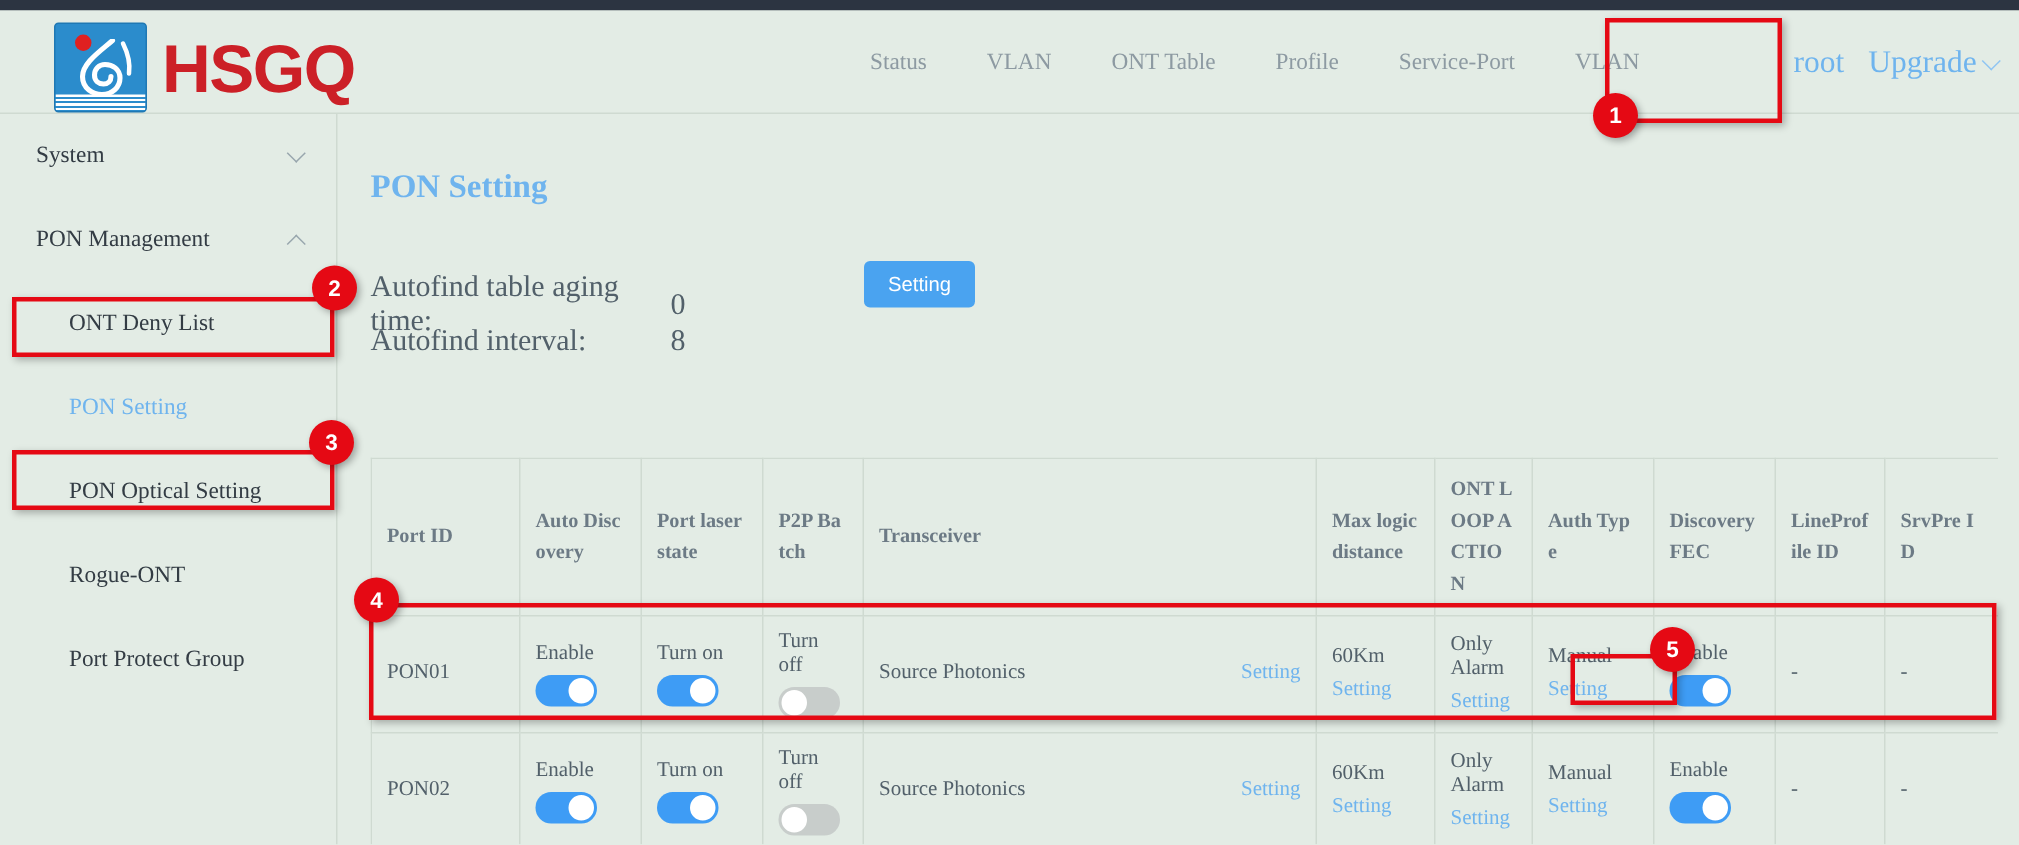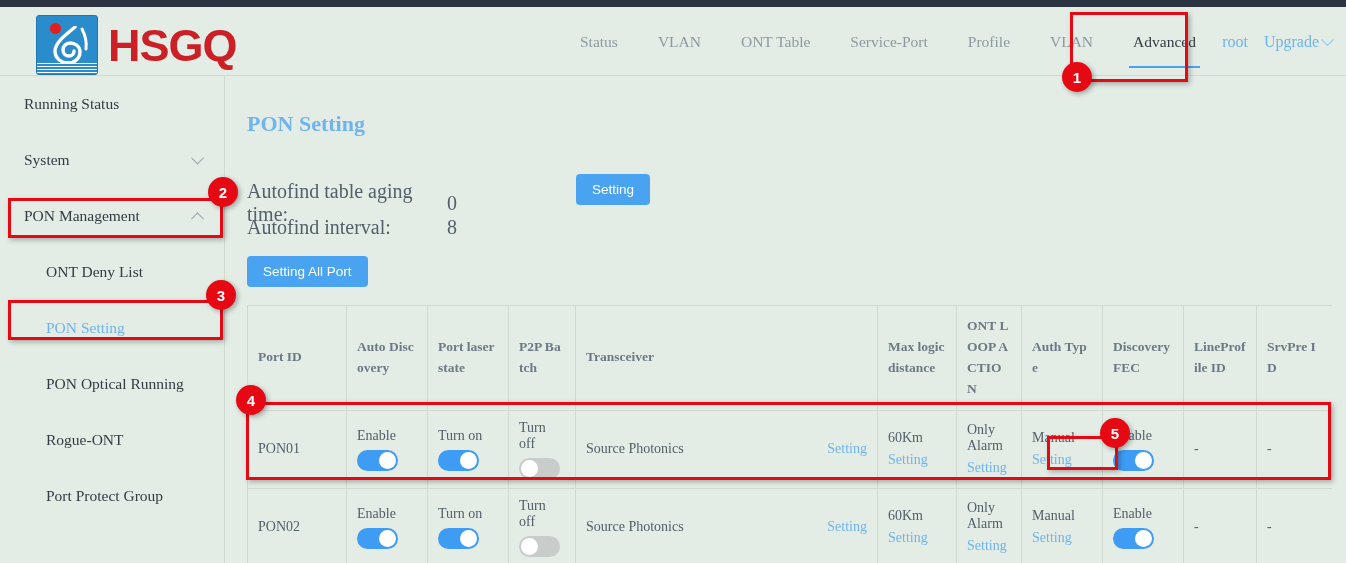--- a/index.html
+++ b/index.html
@@ -212,8 +212,8 @@
       <div class="nav-item">Status</div>
       <div class="nav-item">VLAN</div>
       <div class="nav-item">ONT Table</div>
+      <div class="nav-item">Profile</div>
       <div class="nav-item">Service-Port</div>
-      <div class="nav-item">Profile</div>
       <div class="nav-item">VLAN</div>
       <div class="nav-item active">Advanced</div>
     </div>

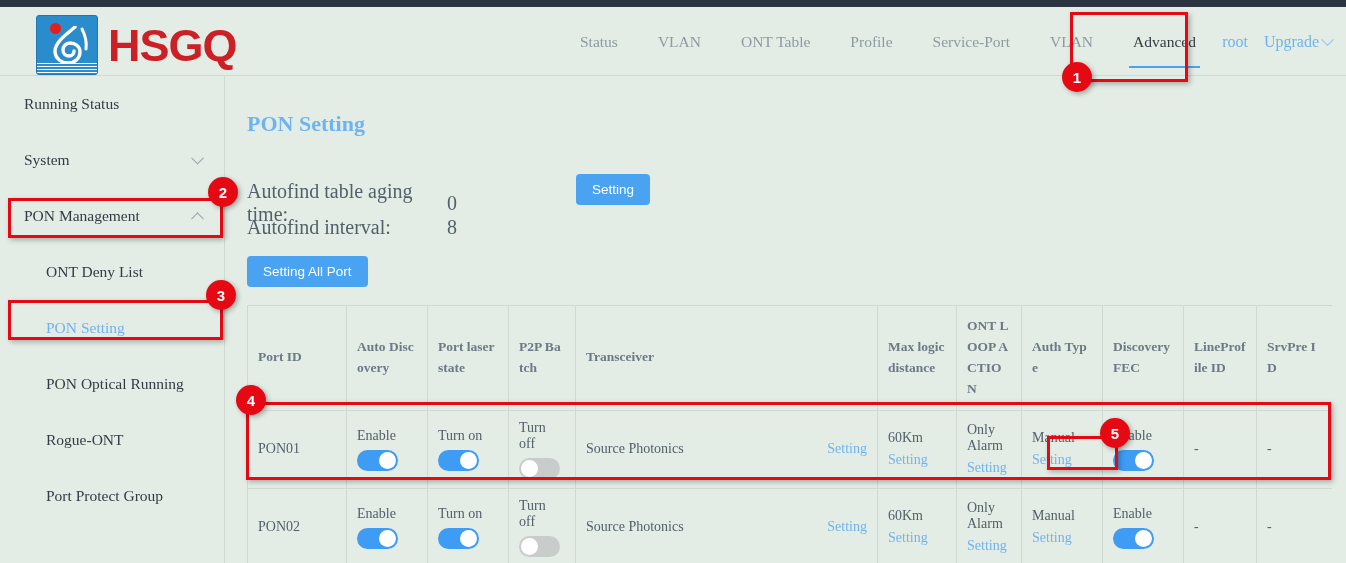--- a/index.html
+++ b/index.html
@@ -215,7 +215,6 @@
       <div class="nav-item">Profile</div>
       <div class="nav-item">Service-Port</div>
       <div class="nav-item">VLAN</div>
-      <div class="nav-item active">Advanced</div>
     </div>
 
     <div class="nav-right">

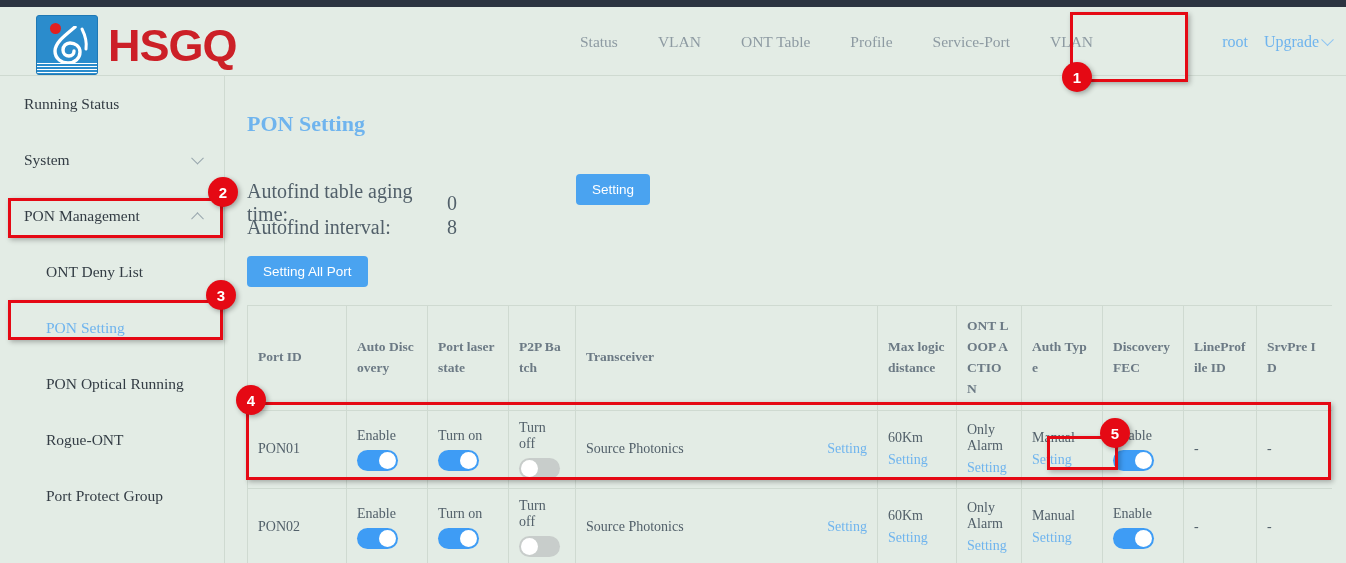--- a/index.html
+++ b/index.html
@@ -74,7 +74,7 @@
   }
   .nav-user, .nav-short {
     font-family: "Liberation Serif", serif;
-    font-size: 16px; color: #6fb4ee; cursor: pointer;
+    font-size: 21px; color: #6fb4ee; cursor: pointer;
   }
   .chev-d {
     display: inline-block; width: 9px; height: 9px;

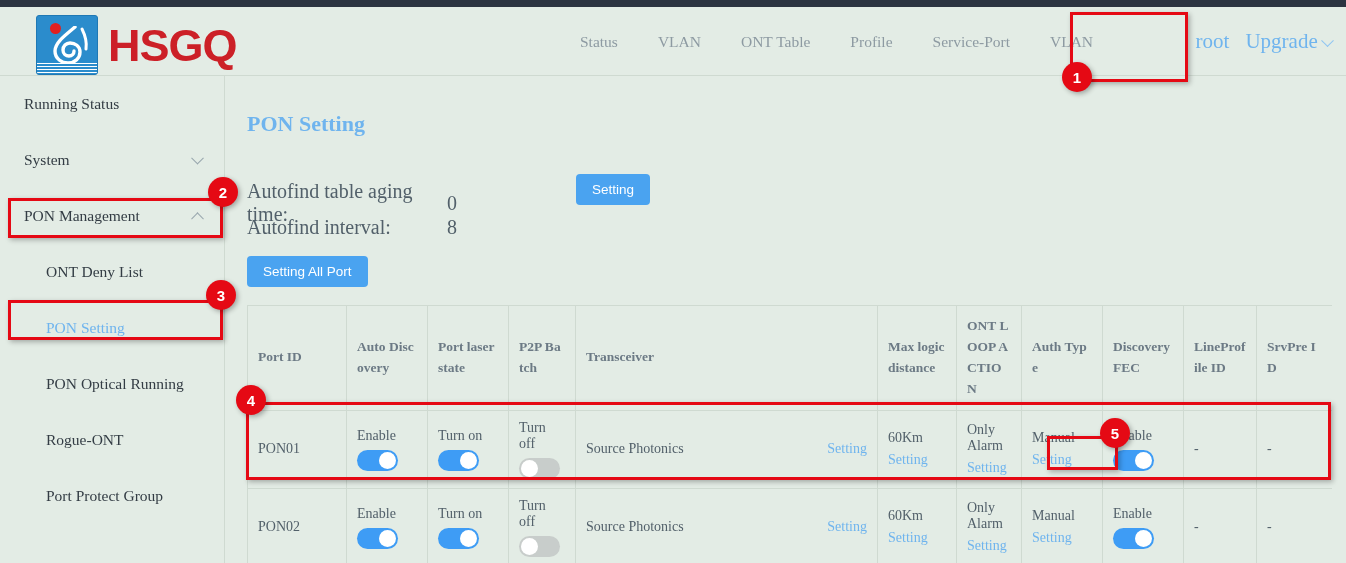--- a/index.html
+++ b/index.html
@@ -227,9 +227,6 @@
   </div>
 
   <div class="sidebar">
-    <div class="side-item">
-      <span>Running Status</span>
-    </div>
     <div class="side-item">
       <span>System</span>
       <span class="side-arrow down"></span>

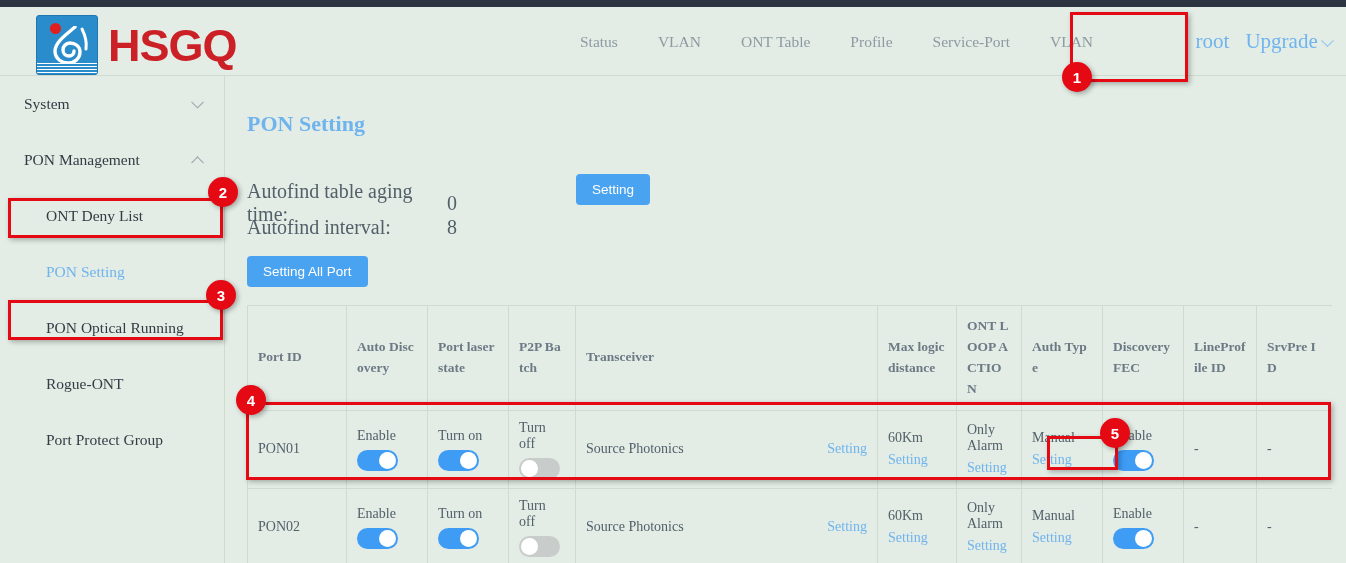--- a/index.html
+++ b/index.html
@@ -267,7 +267,6 @@
     </div>
 
     <button class="btn" style="left:350px; top:98px;">Setting</button>
-    <button class="btn" style="left:21px; top:180px;">Setting All Port</button>
 
     <div class="tbl-wrap">
       <table class="pon">

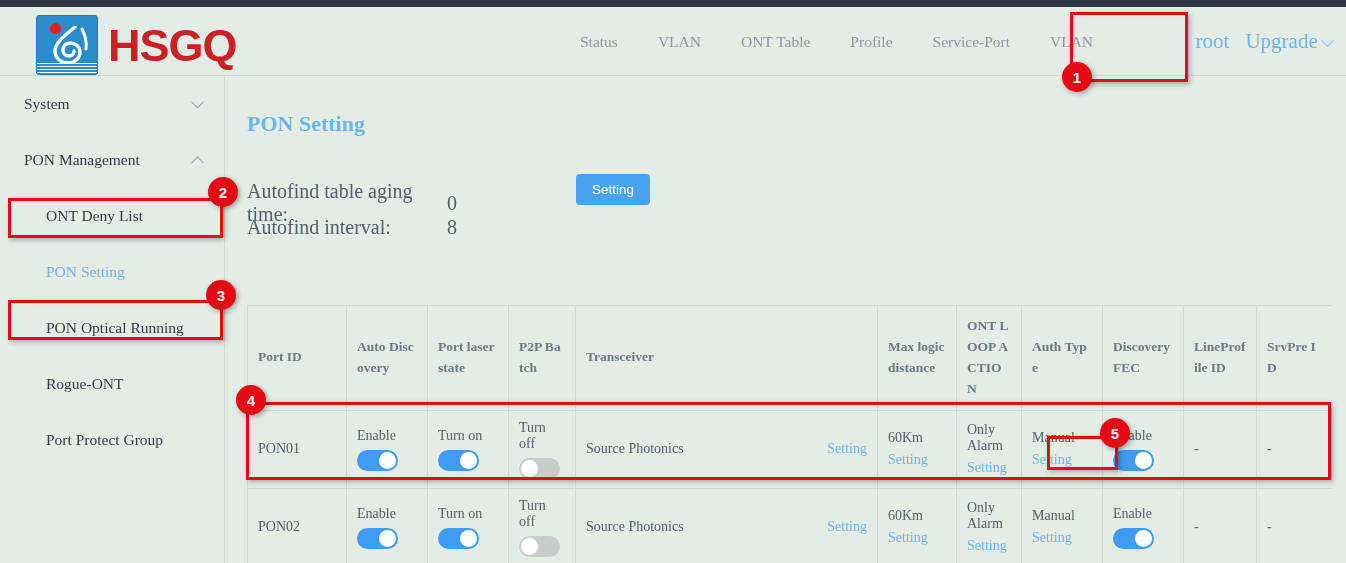--- a/index.html
+++ b/index.html
@@ -242,7 +242,7 @@
       <span>PON Setting</span>
     </div>
     <div class="side-item sub">
-      <span>PON Optical Running</span>
+      <span>PON Optical Setting</span>
     </div>
     <div class="side-item sub">
       <span>Rogue-ONT</span>

